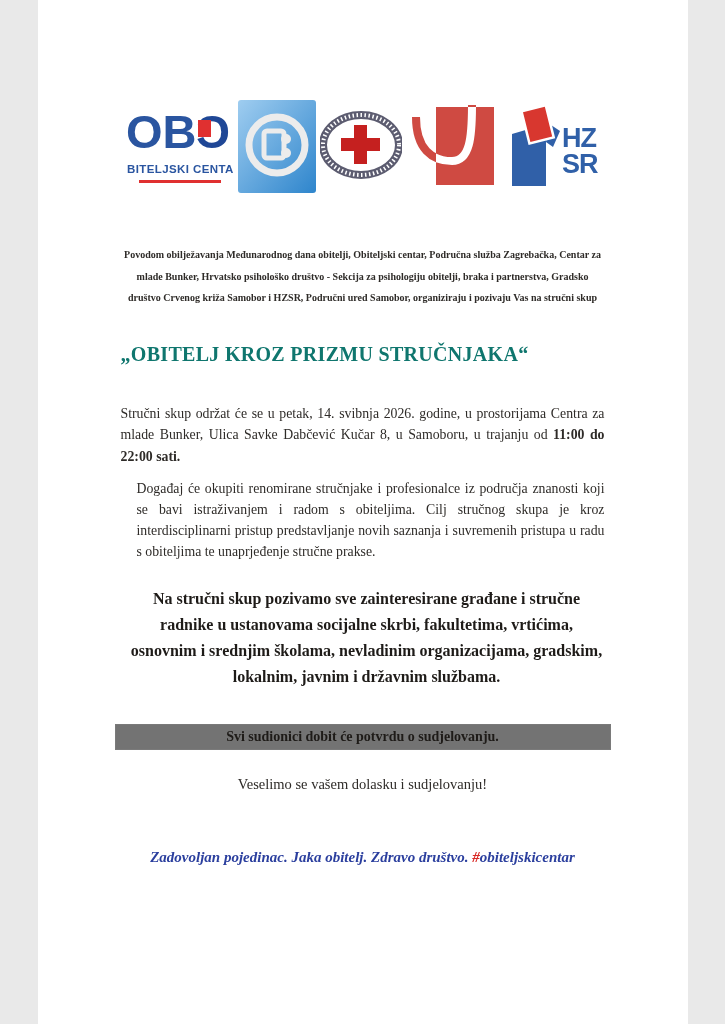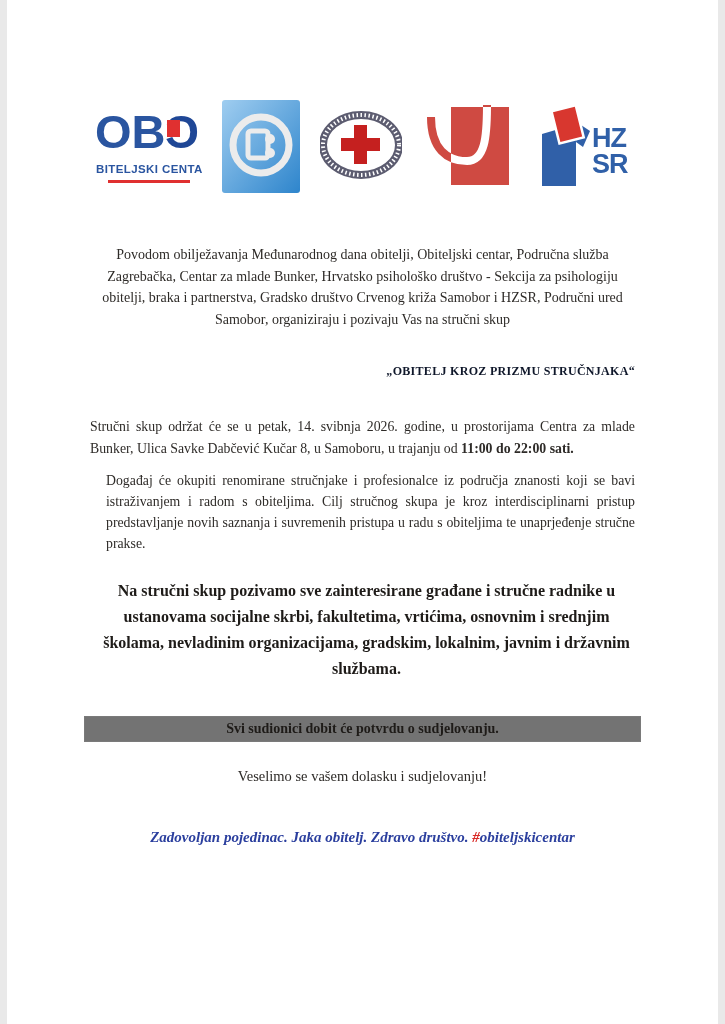--- a/index.html
+++ b/index.html
@@ -5,7 +5,7 @@
   html,body{margin:0;padding:0;background:#e9e9e9;}
   .page{
     position:relative;
-    width:711px;height:1024px;
+    width:650px;height:1024px;
     margin:0 auto;
     background:#ffffff;
     font-family:"Liberation Serif","DejaVu Serif",serif;

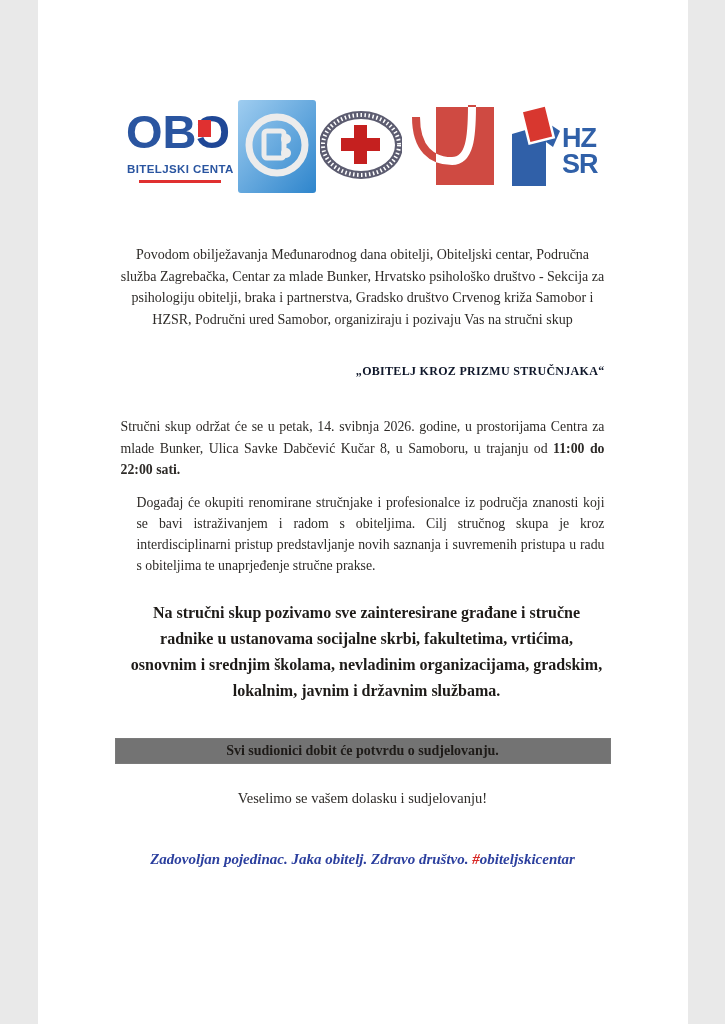--- a/index.html
+++ b/index.html
@@ -27,8 +27,9 @@
   .intro{
     margin:50px 0 0 0;
     text-align:center;
-    font-size:14px;
+    font-size:10px;
     line-height:21.5px;
+    font-weight:bold;
   }
   .title{
     margin:34px 0 0 0;

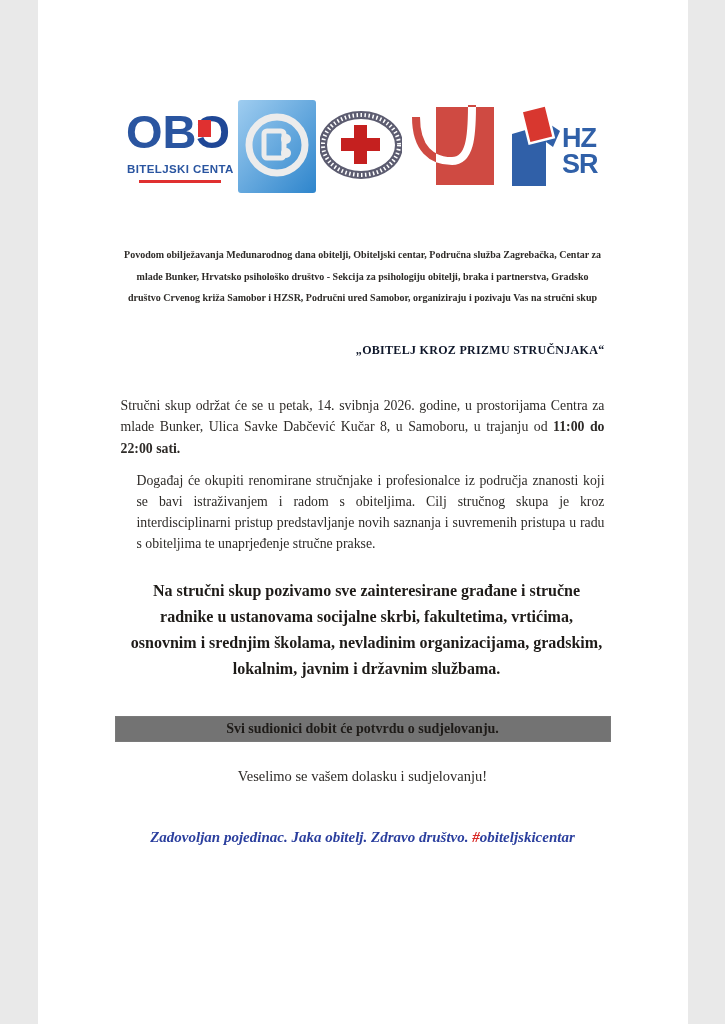--- a/index.html
+++ b/index.html
@@ -33,10 +33,10 @@
   }
   .title{
     margin:34px 0 0 0;
-    text-align:right;
-    font-size:12px;
+    text-align:left;
+    font-size:20px;
     font-weight:bold;
-    color:#0f172a;
+    color:#0f766e;
     letter-spacing:.3px;
   }
   .details{

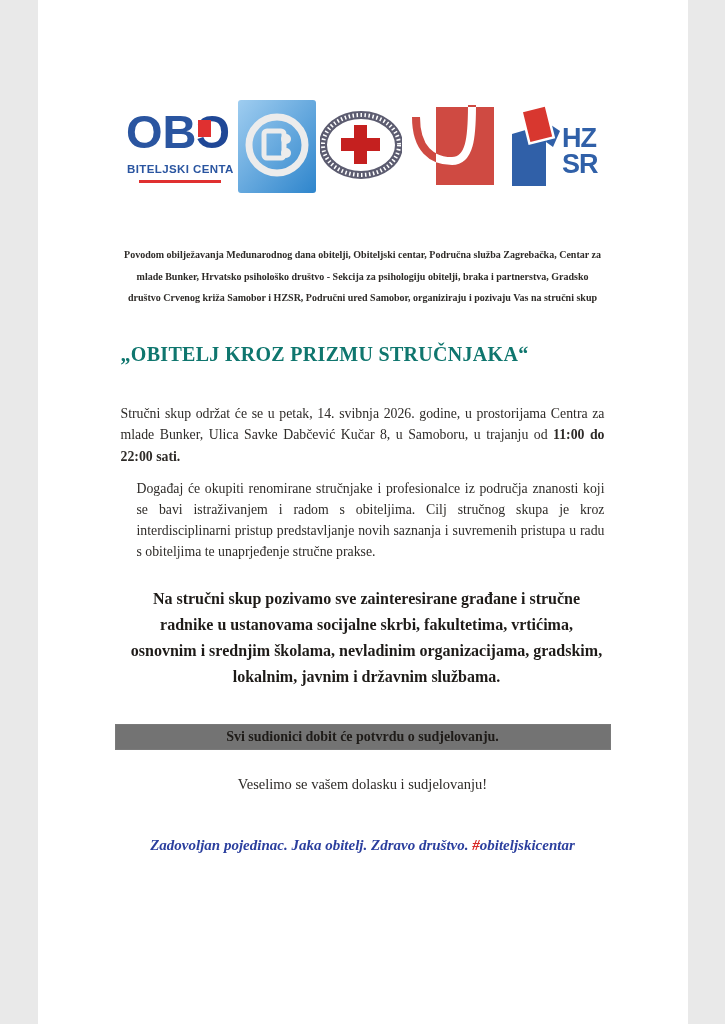--- a/index.html
+++ b/index.html
@@ -76,7 +76,7 @@
     font-size:14.5px;
   }
   .footer-slogan{
-    margin:44px 0 0 0;
+    margin:56px 0 0 0;
     text-align:center;
     font-size:15px;
     font-style:italic;

